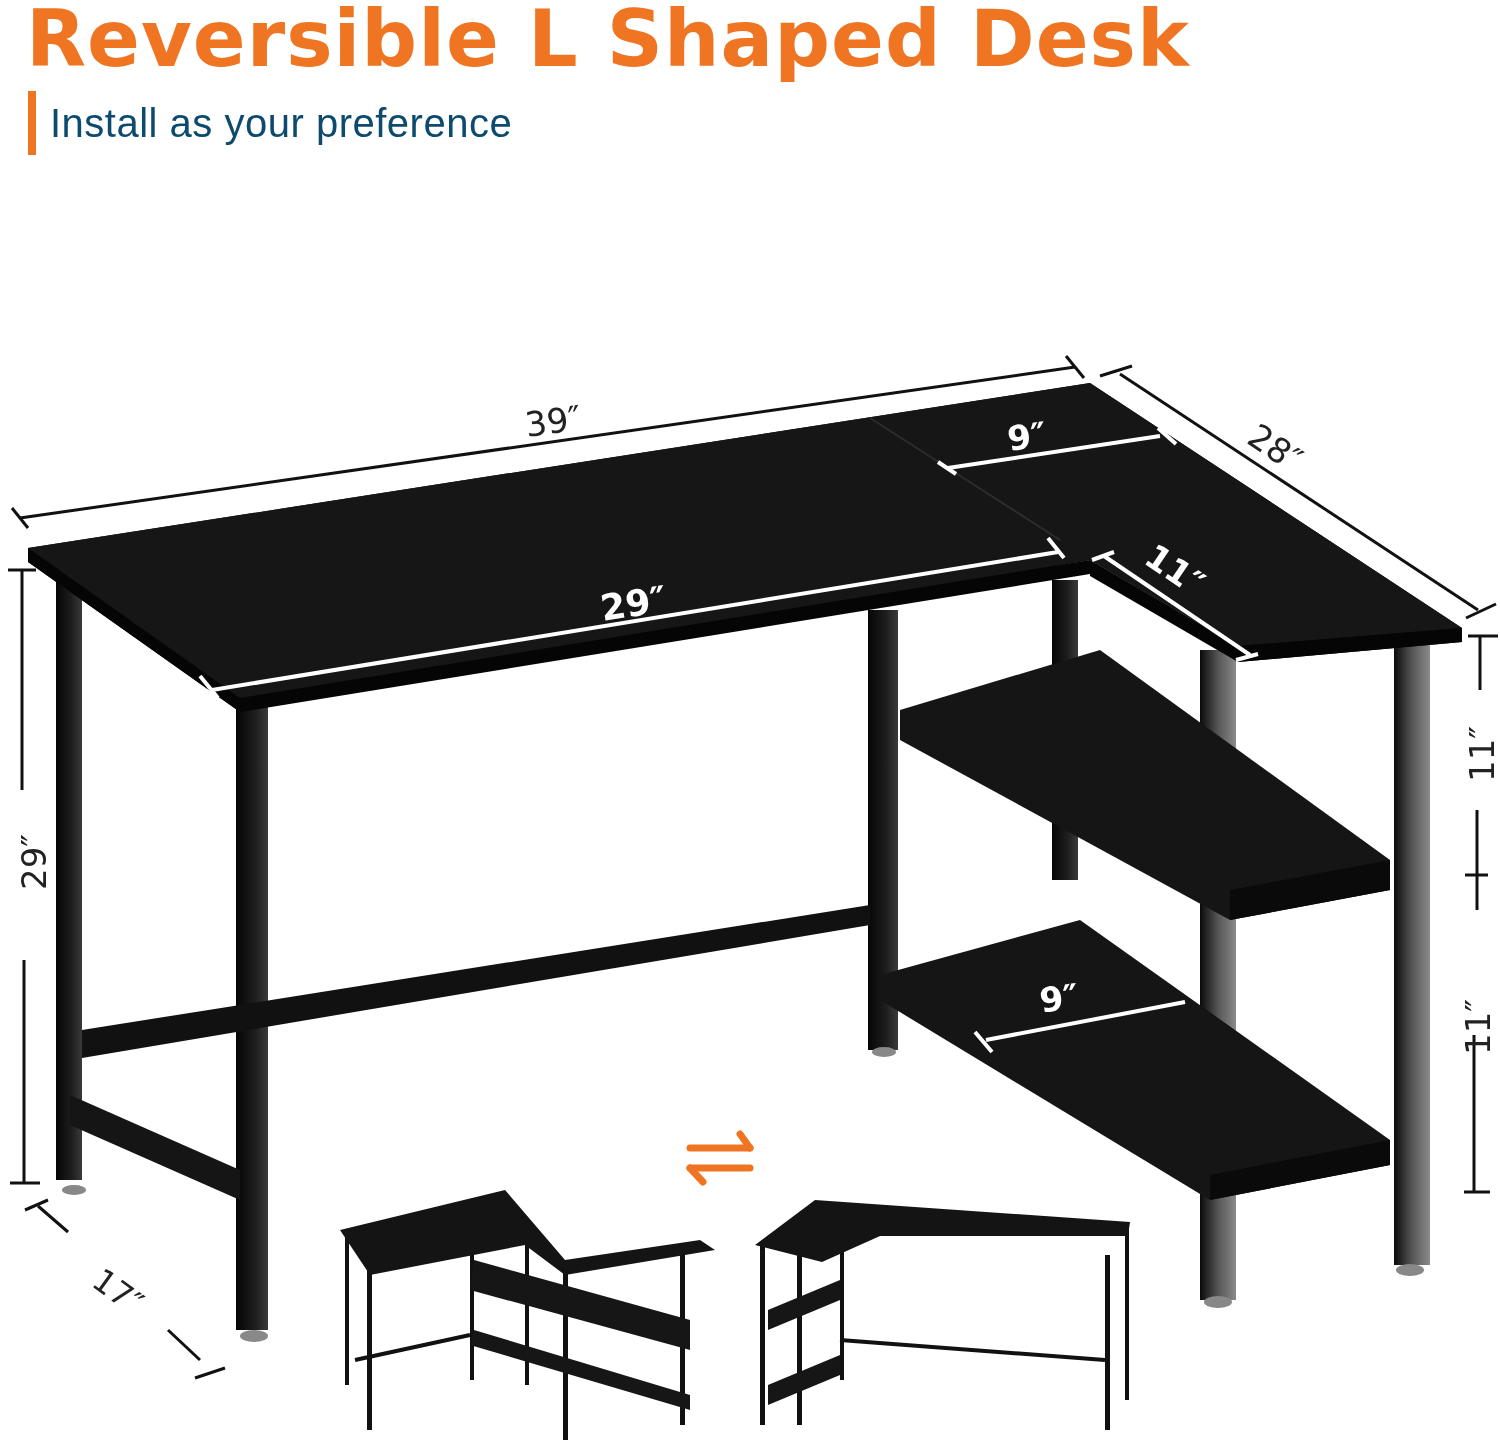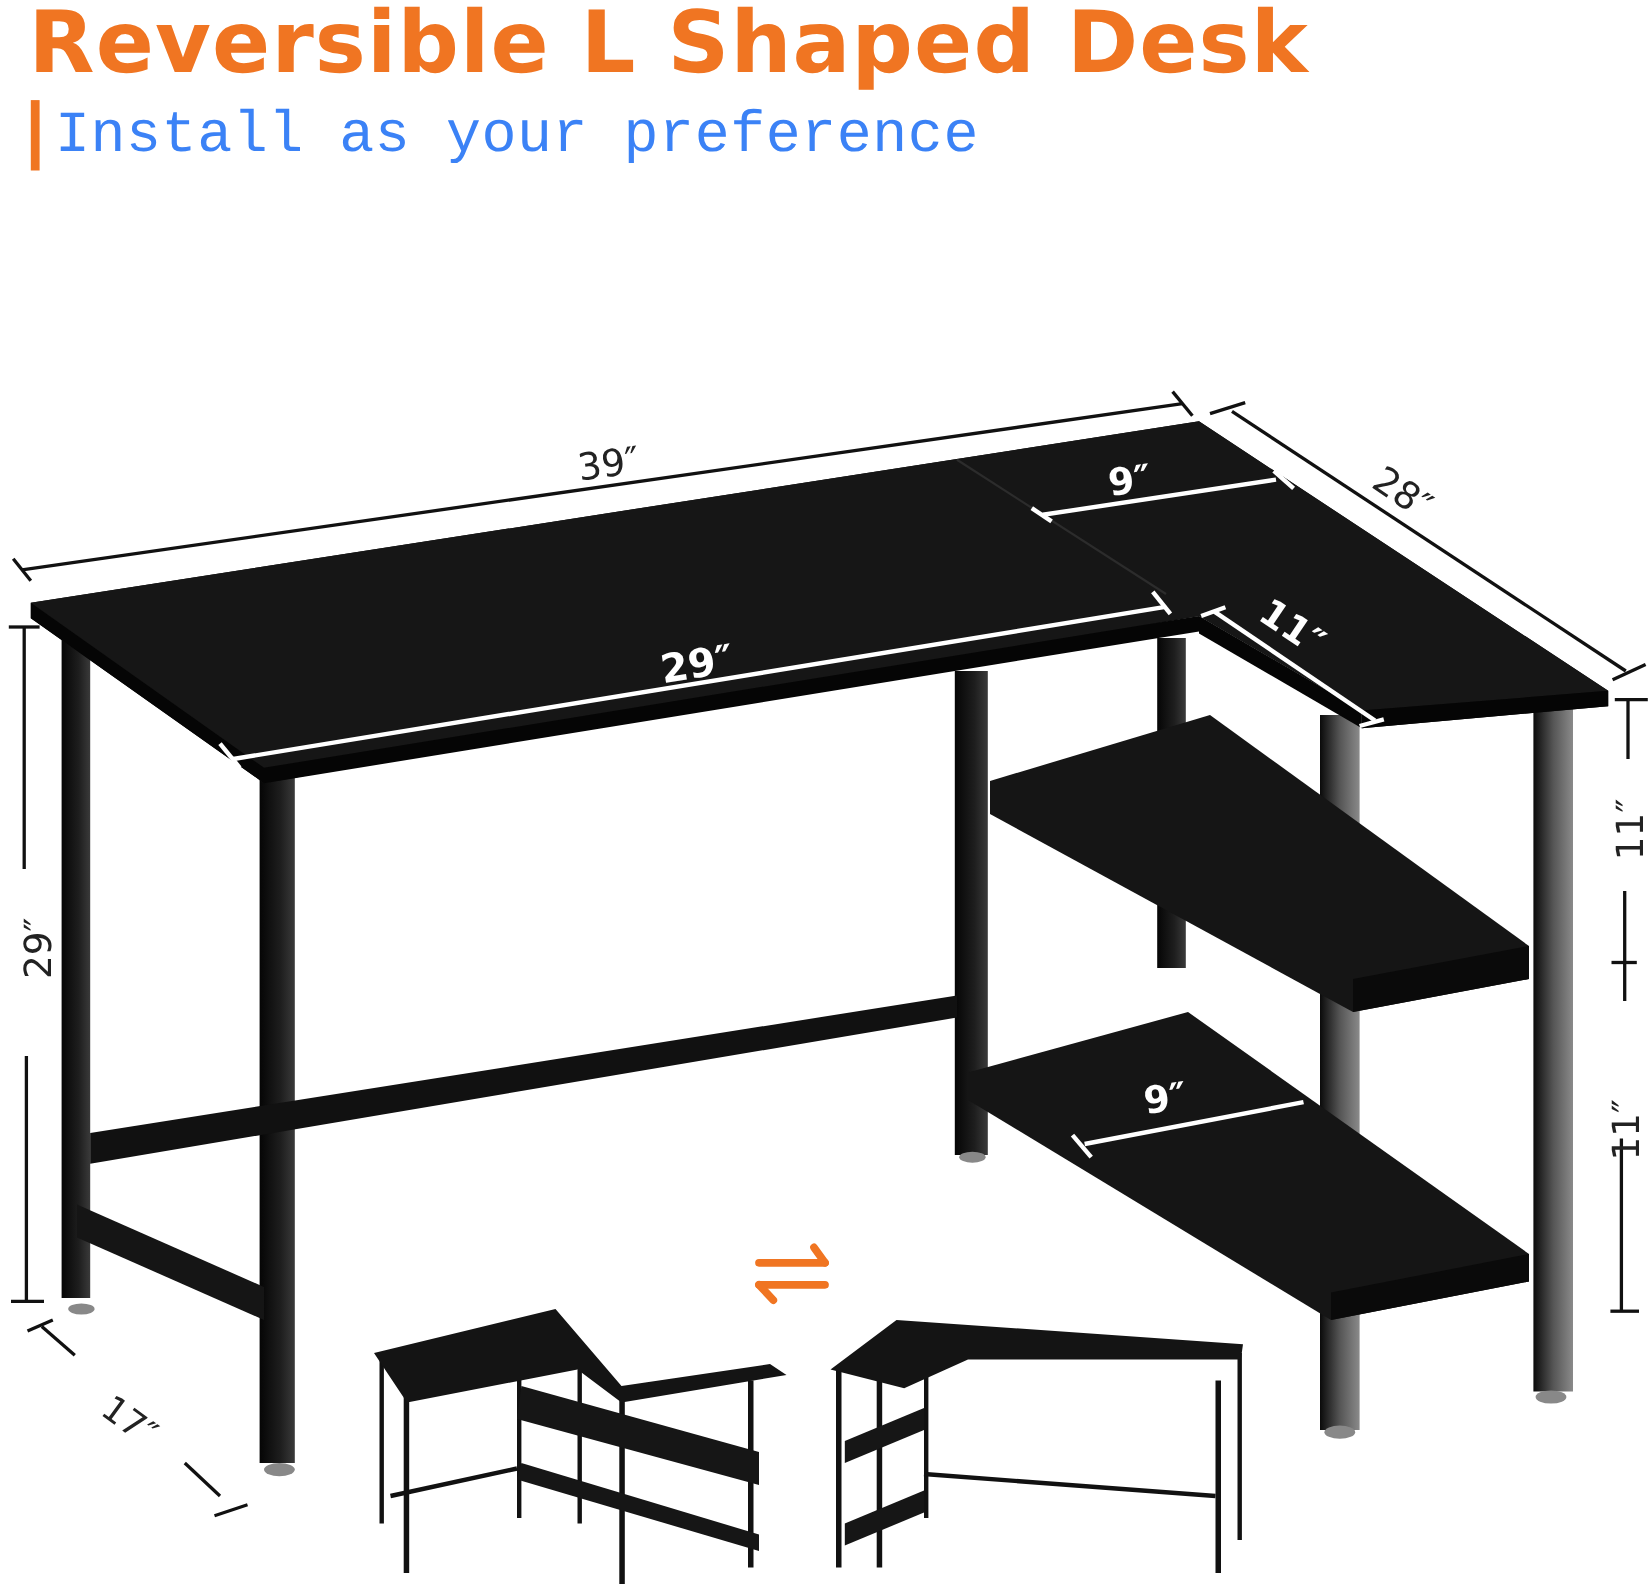--- a/index.html
+++ b/index.html
@@ -7,7 +7,7 @@
   .title { position:absolute; left:26px; top:-6px; font-family:"DejaVu Sans", sans-serif; font-weight:bold; font-size:78px; color:#f07522; letter-spacing:1px; white-space:nowrap; }
   .subtitle-wrap { position:absolute; left:28px; top:90px; height:66px; display:flex; align-items:center; }
   .accent-bar { width:8px; height:64px; background:#f07522; margin-right:14px; }
-  .subtitle { font-family:Liberation Mono, monospace; font-size:53px; color:#3b82f6; white-space:nowrap; letter-spacing:0.5px; }
+  .subtitle { font-family:Liberation Sans, sans-serif; font-size:40px; color:#0c4a6e; white-space:nowrap; letter-spacing:0.5px; }
   svg.scene { position:absolute; left:0; top:0; }
   .dim-dark { font-family:"DejaVu Sans", sans-serif; fill:#222; }
   .dim-light { font-family:"DejaVu Sans", sans-serif; fill:#fff; font-weight:bold; }

